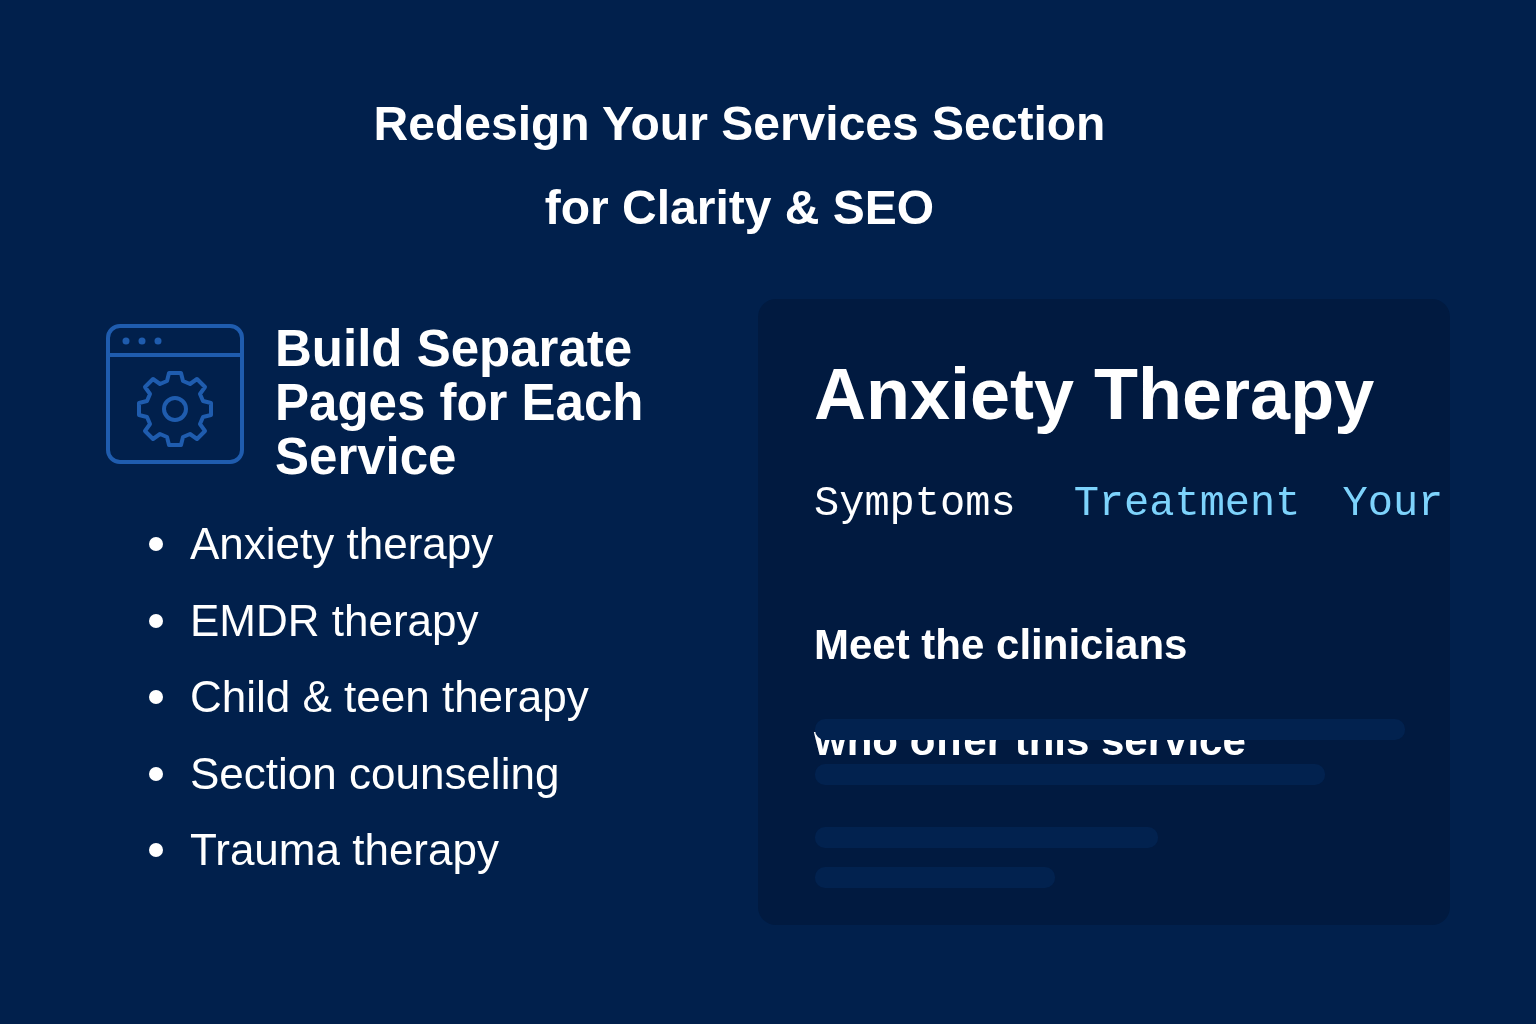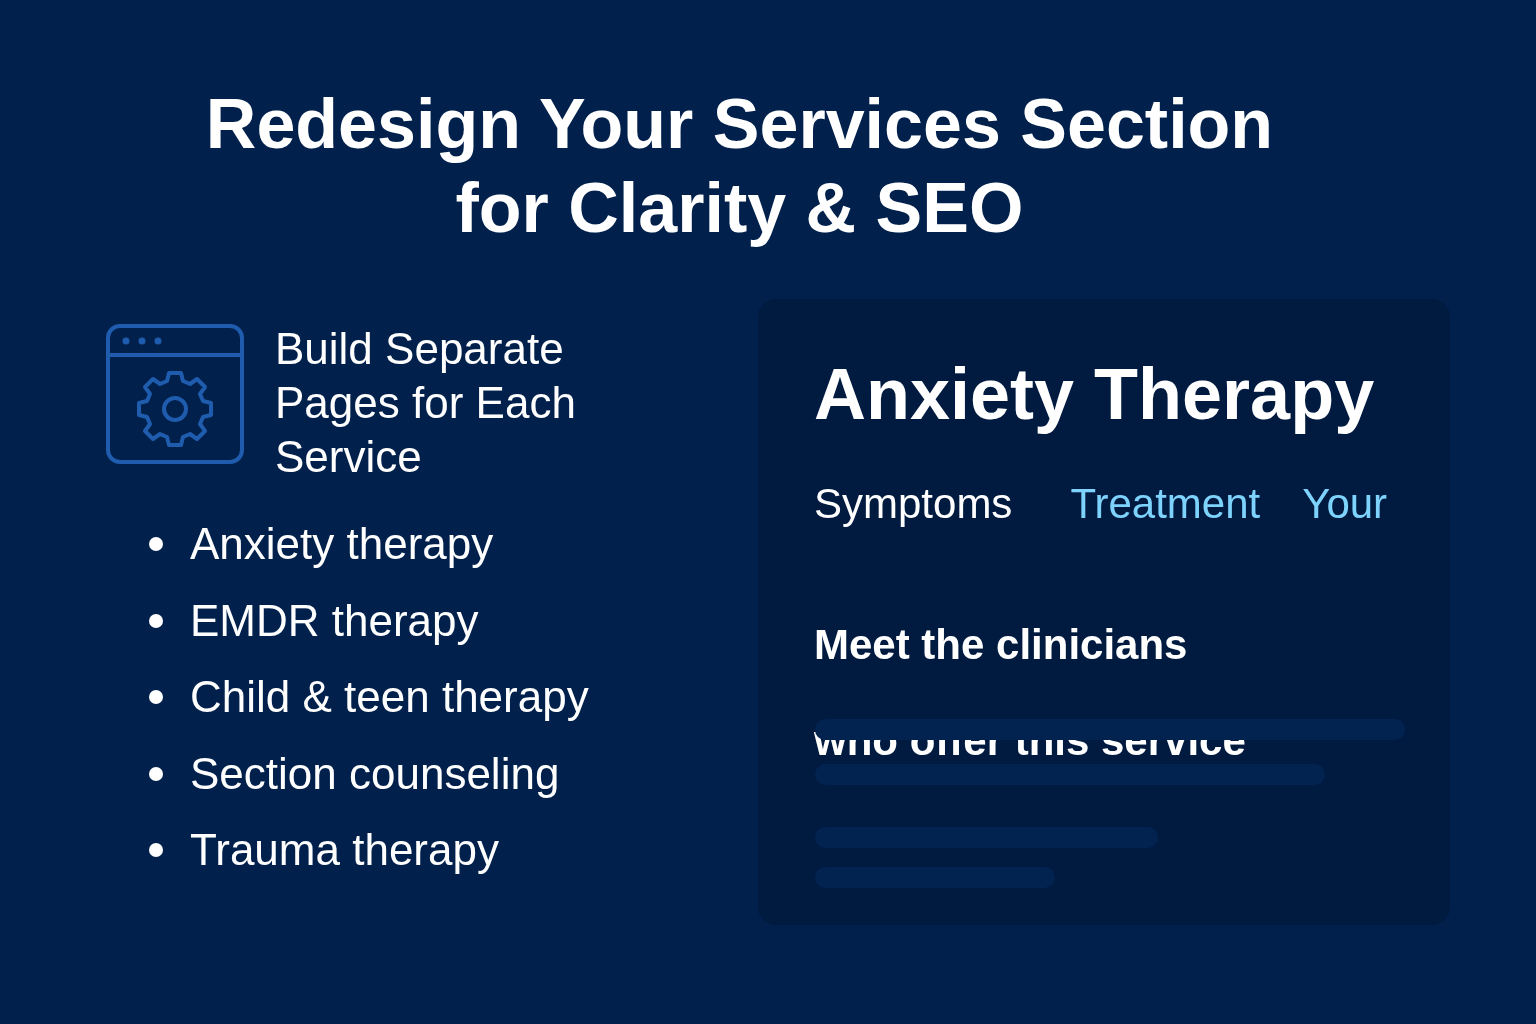--- a/index.html
+++ b/index.html
@@ -24,7 +24,7 @@
       top: 82px;
       width: 1479px;
       text-align: center;
-      font-size: 70px;
+      font-size: 48px;
       line-height: 84px;
       font-weight: 700;
       letter-spacing: 0px;

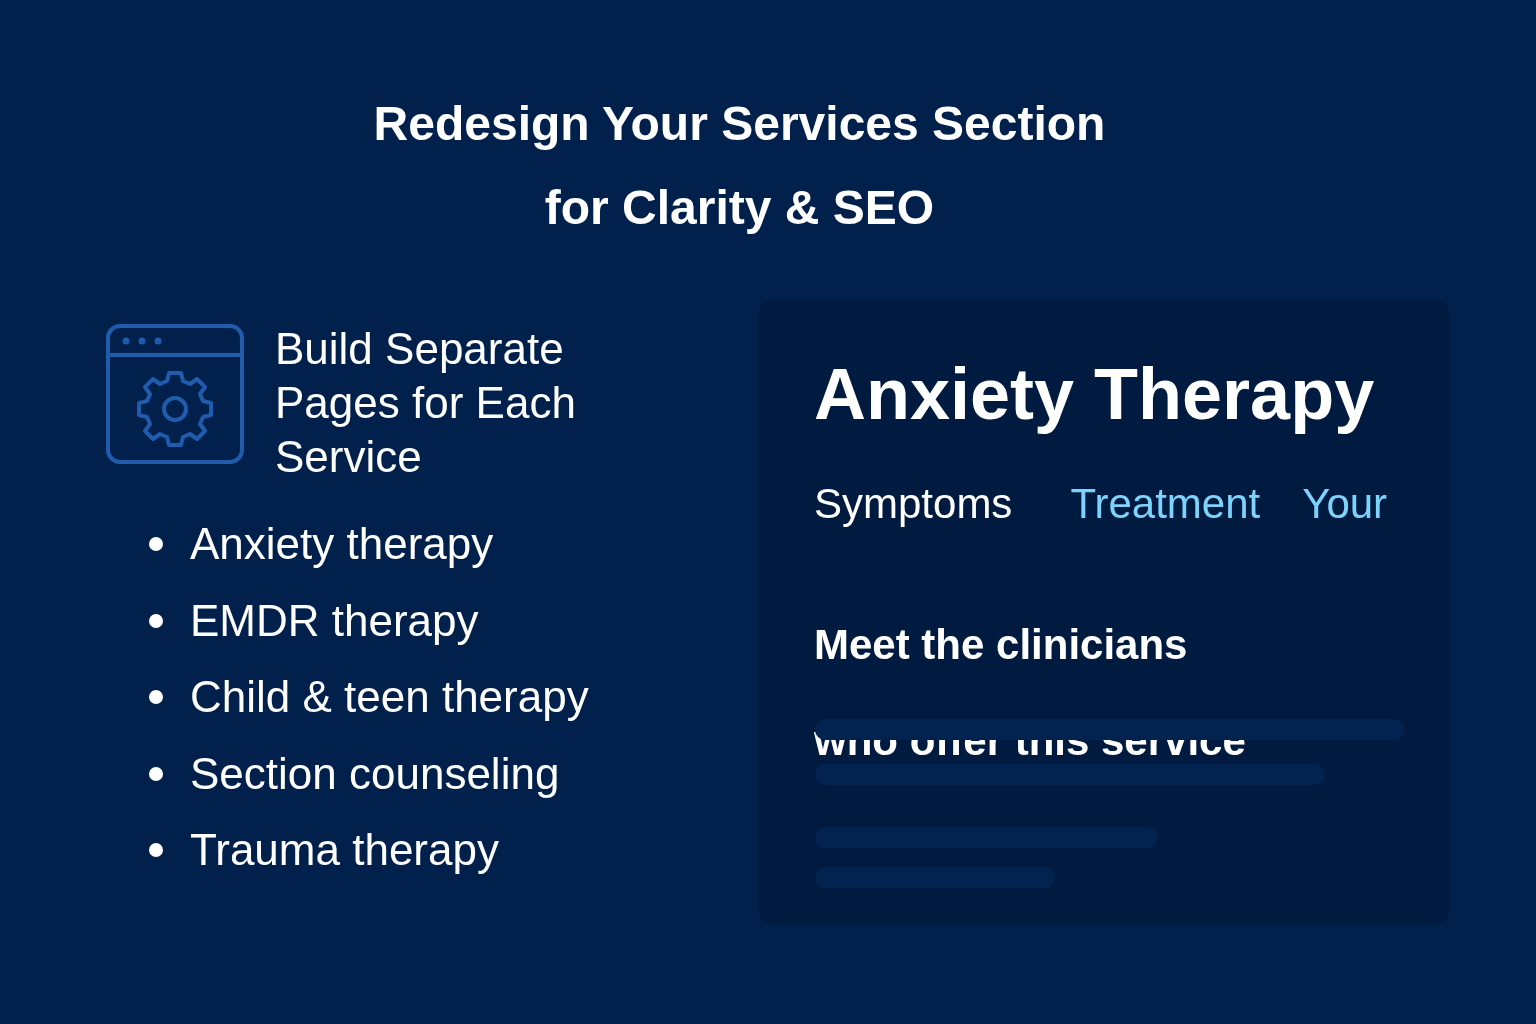--- a/index.html
+++ b/index.html
@@ -45,9 +45,9 @@
       left: 275px;
       top: 322px;
       width: 380px;
-      font-size: 44px;
+      font-size: 51px;
       line-height: 54px;
-      font-weight: 400;
+      font-weight: 700;
       color: #ffffff;
     }
     .feature-heading span { display: block; }

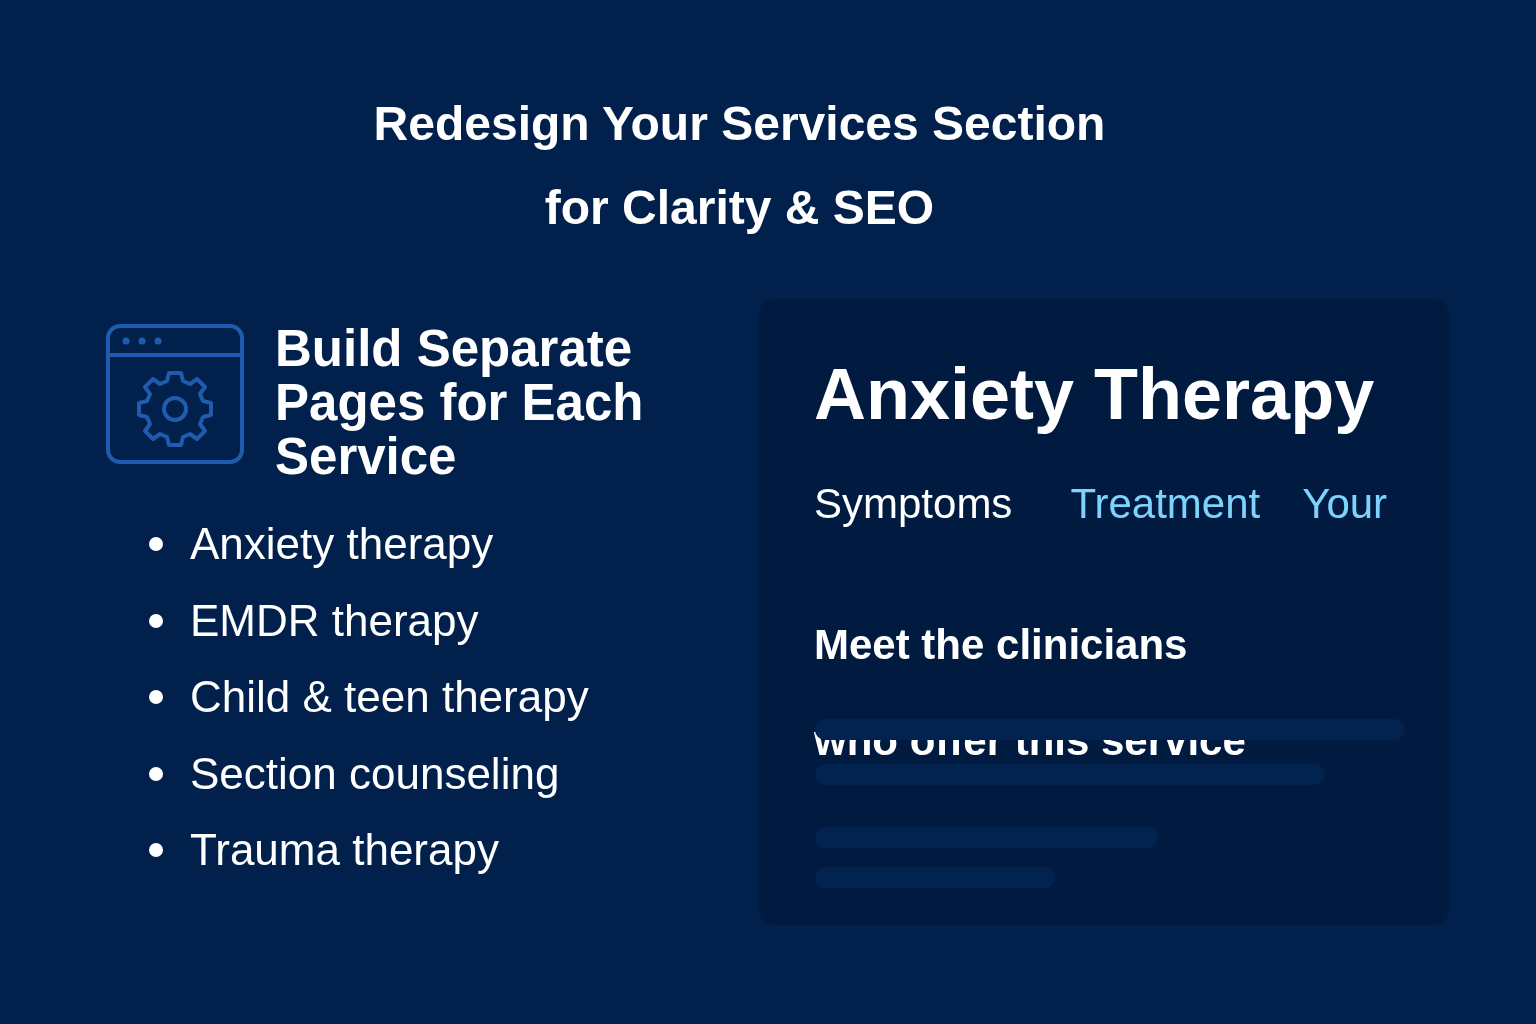--- a/index.html
+++ b/index.html
@@ -105,6 +105,7 @@
       font-size: 42px;
       line-height: 50px;
       white-space: nowrap;
+      font-family: Liberation Mono, monospace;
     }
     .card-tab { cursor: pointer; }
     .card-tab.active { color: #ffffff; margin-right: 58px; }

